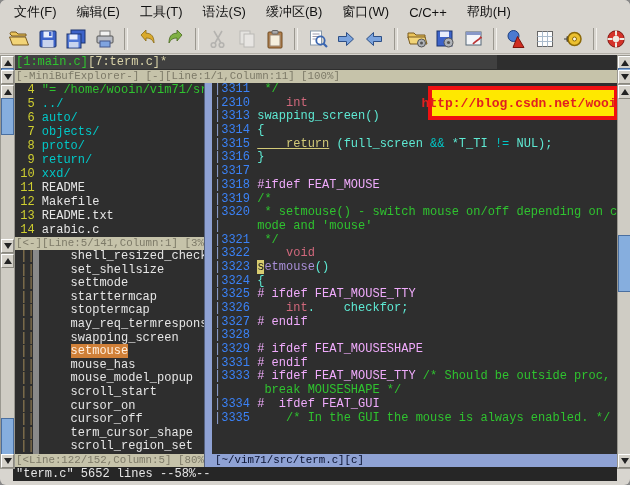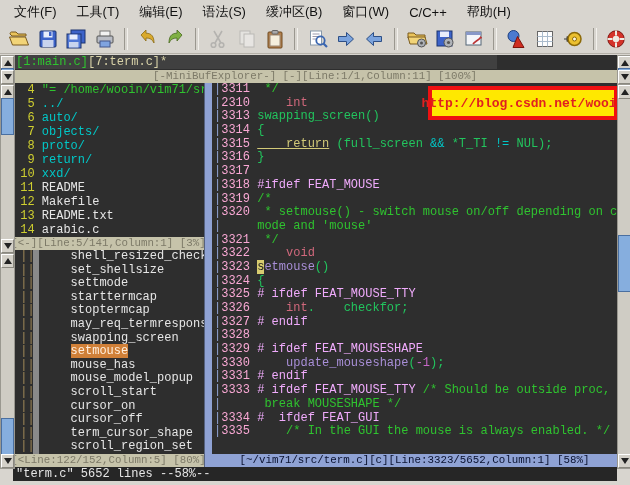--- a/index.html
+++ b/index.html
@@ -4,7 +4,7 @@
 <style>
   html,body{margin:0;padding:0;background:#888;}
   #app{position:relative;width:630px;height:485px;background:#d8d5cf;overflow:hidden;
-       font-family:"Liberation Sans",sans-serif;}
+       font-family:"Liberation Sans",sans-serif;border-radius:6px;}
   
   .menubar{position:absolute;left:0;top:0;width:630px;height:25px;display:flex;align-items:center;
            padding-left:4px;box-sizing:border-box;font-size:13px;color:#111;background:#d8d5cf;}

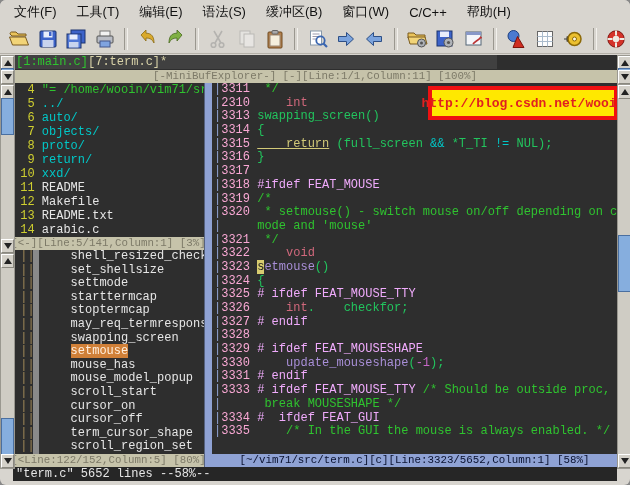--- a/index.html
+++ b/index.html
@@ -75,8 +75,8 @@
 
   <div class="menubar">
       <div class="menu-item">文件(F)</div>
+      <div class="menu-item">编辑(E)</div>
       <div class="menu-item">工具(T)</div>
-      <div class="menu-item">编辑(E)</div>
       <div class="menu-item">语法(S)</div>
       <div class="menu-item">缓冲区(B)</div>
       <div class="menu-item">窗口(W)</div>

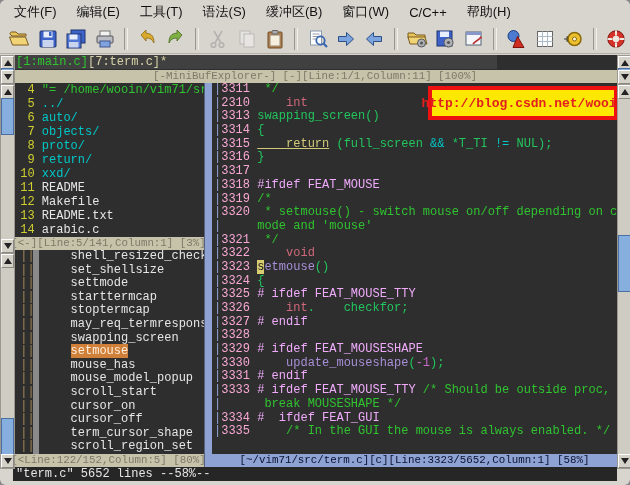--- a/index.html
+++ b/index.html
@@ -25,7 +25,7 @@
   .mbe-buf-saved{color:#2fc32f;} .mbe-buf-modified{color:#d8d2a8;}
   
   .status{position:absolute;height:13px;line-height:13px;font-size:10.8px;background:#c6c3aa;color:#7d7a68;
-          white-space:pre;overflow:hidden;padding:0 3px;display:flex;justify-content:center;}
+          white-space:pre;overflow:hidden;padding:0 3px;display:flex;justify-content:flex-start;}
   .status-active{background:#8fa2d4;color:#0a1230;}
   .mbe-status{left:0;top:15px;width:604px;}
   .filelist-status{left:0;top:182px;width:191px;}

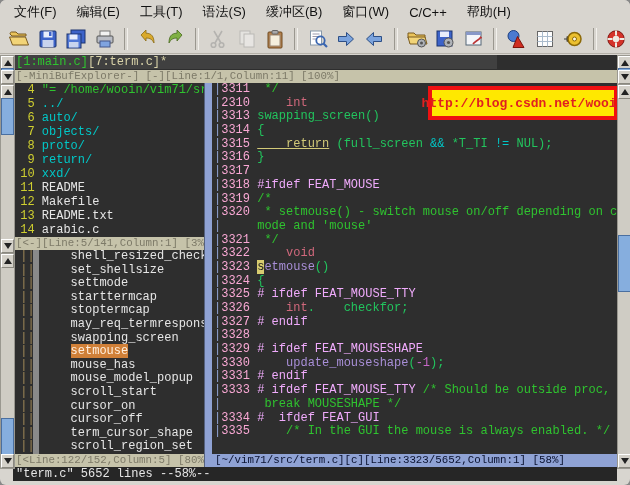--- a/index.html
+++ b/index.html
@@ -48,7 +48,7 @@
   .code-pane{position:absolute;left:199px;top:28px;width:405px;height:371px;overflow:hidden;padding-left:2px;}
   .crow{height:13.7px;line-height:13.7px;white-space:pre;}
   .fbar{color:#8fa2d4;}
-  .cnum{color:#f9a8d4;text-align:center;}
+  .cnum{color:#3b82f6;text-align:center;}
   .sg-t{color:#22c55e;} .sg-c{color:#2fc32f;} .sg-p{color:#f0abfc;} .sg-k{color:#d0687c;}
   .sg-s{color:#d2ca78;text-decoration:underline;} .sg-o{color:#00c8c8;} .sg-f{color:#a98fd8;} .sg-n{color:#c868c8;}
   .sg-cur{background:#d8cc70;color:#1a1a1a;}

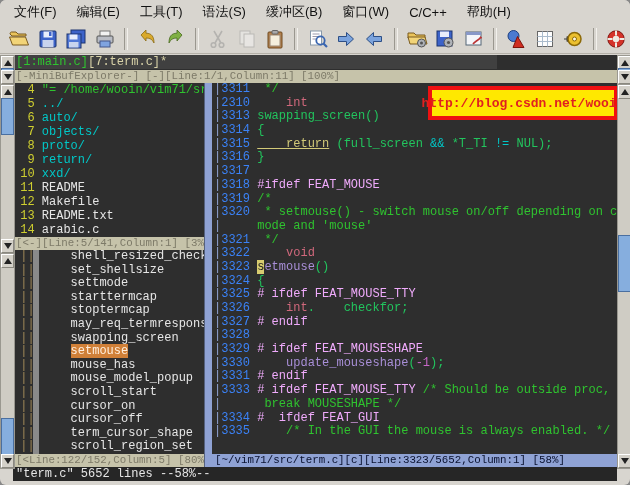--- a/index.html
+++ b/index.html
@@ -49,7 +49,7 @@
   .crow{height:13.7px;line-height:13.7px;white-space:pre;}
   .fbar{color:#8fa2d4;}
   .cnum{color:#3b82f6;text-align:center;}
-  .sg-t{color:#22c55e;} .sg-c{color:#2fc32f;} .sg-p{color:#f0abfc;} .sg-k{color:#d0687c;}
+  .sg-t{color:#5eead4;} .sg-c{color:#2fc32f;} .sg-p{color:#f0abfc;} .sg-k{color:#d0687c;}
   .sg-s{color:#d2ca78;text-decoration:underline;} .sg-o{color:#00c8c8;} .sg-f{color:#a98fd8;} .sg-n{color:#c868c8;}
   .sg-cur{background:#d8cc70;color:#1a1a1a;}
   

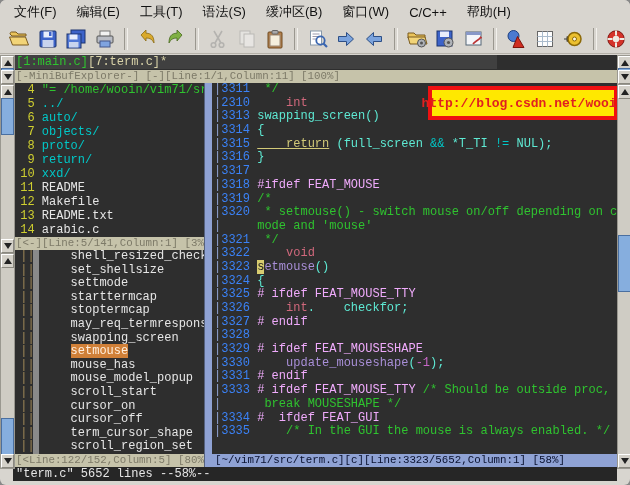--- a/index.html
+++ b/index.html
@@ -291,7 +291,6 @@
         <div class="crow"><span class="fbar">|</span><span class="cnum">3327 </span><span class="sg-p"># endif</span></div>
         <div class="crow"><span class="fbar">|</span><span class="cnum">3328 </span></div>
         <div class="crow"><span class="fbar">|</span><span class="cnum">3329 </span><span class="sg-p"># ifdef FEAT_MOUSESHAPE</span></div>
-        <div class="crow"><span class="fbar">|</span><span class="cnum">3330 </span><span class="sg-t">    </span><span class="sg-f">update_mouseshape</span><span class="sg-t">(</span><span class="sg-n">-1</span><span class="sg-t">);</span></div>
         <div class="crow"><span class="fbar">|</span><span class="cnum">3331 </span><span class="sg-p"># endif</span></div>
         <div class="crow"><span class="fbar">|</span><span class="cnum">3333 </span><span class="sg-p"># ifdef FEAT_MOUSE_TTY </span><span class="sg-c">/* Should be outside proc, but may</span></div>
         <div class="crow"><span class="fbar">|</span><span class="cnum">     </span><span class="sg-c"> break MOUSESHAPE */</span></div>

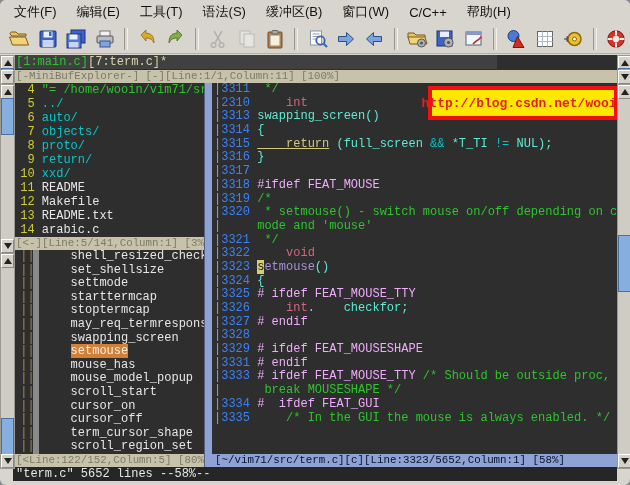--- a/index.html
+++ b/index.html
@@ -26,7 +26,7 @@
   
   .status{position:absolute;height:13px;line-height:13px;font-size:10.8px;background:#c6c3aa;color:#7d7a68;
           white-space:pre;overflow:hidden;padding:0 3px;display:flex;justify-content:flex-start;}
-  .status-active{background:#8fa2d4;color:#0a1230;}
+  .status-active{background:#8fa2d4;color:#0a1230;flex-direction:column;}
   .mbe-status{left:0;top:15px;width:604px;}
   .filelist-status{left:0;top:182px;width:191px;}
   .taglist-status{left:0;top:399px;width:191px;}

